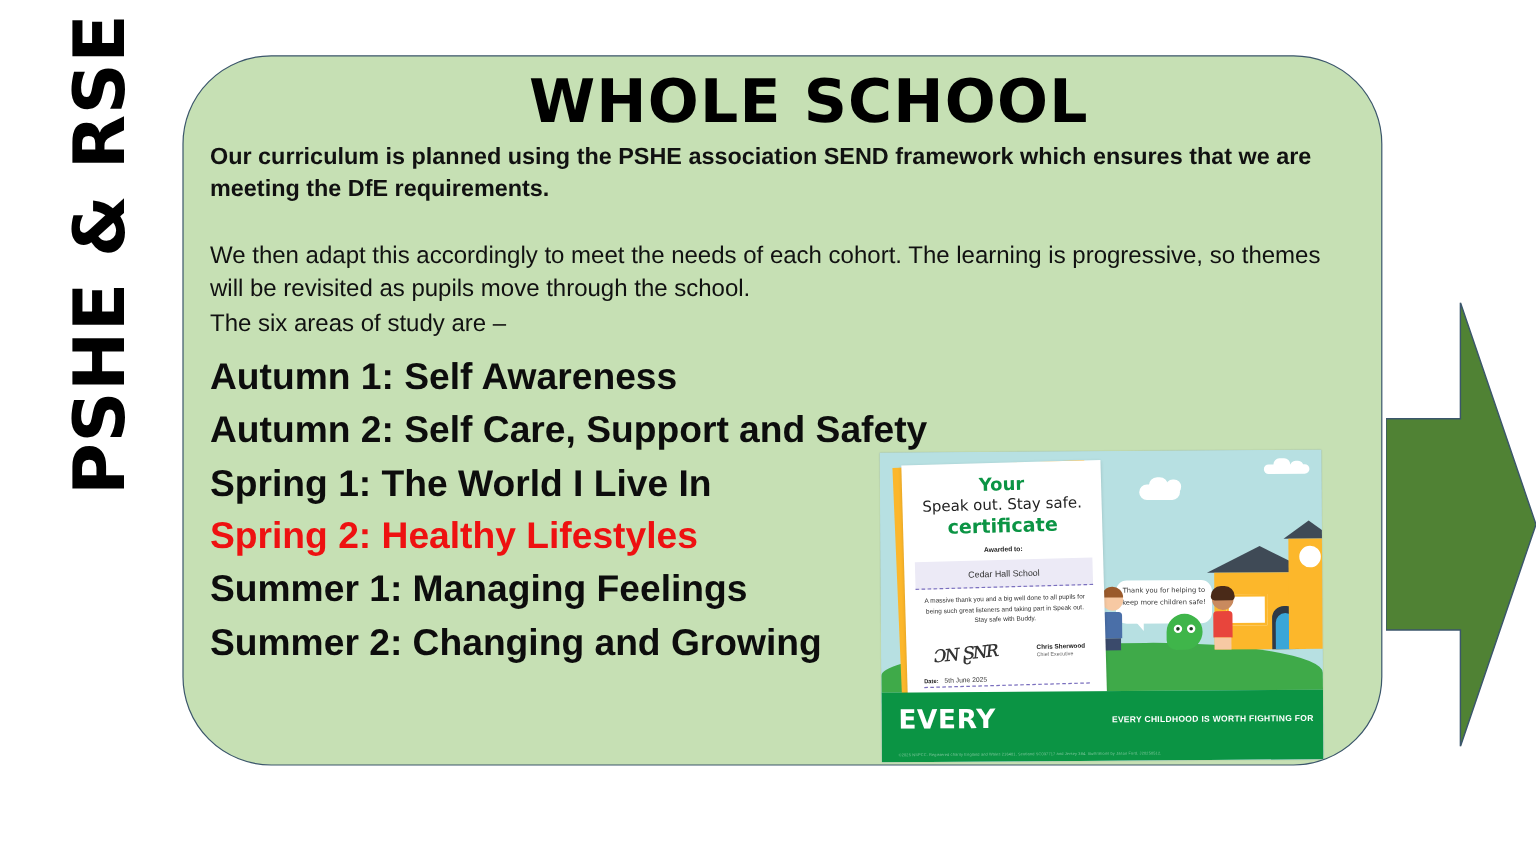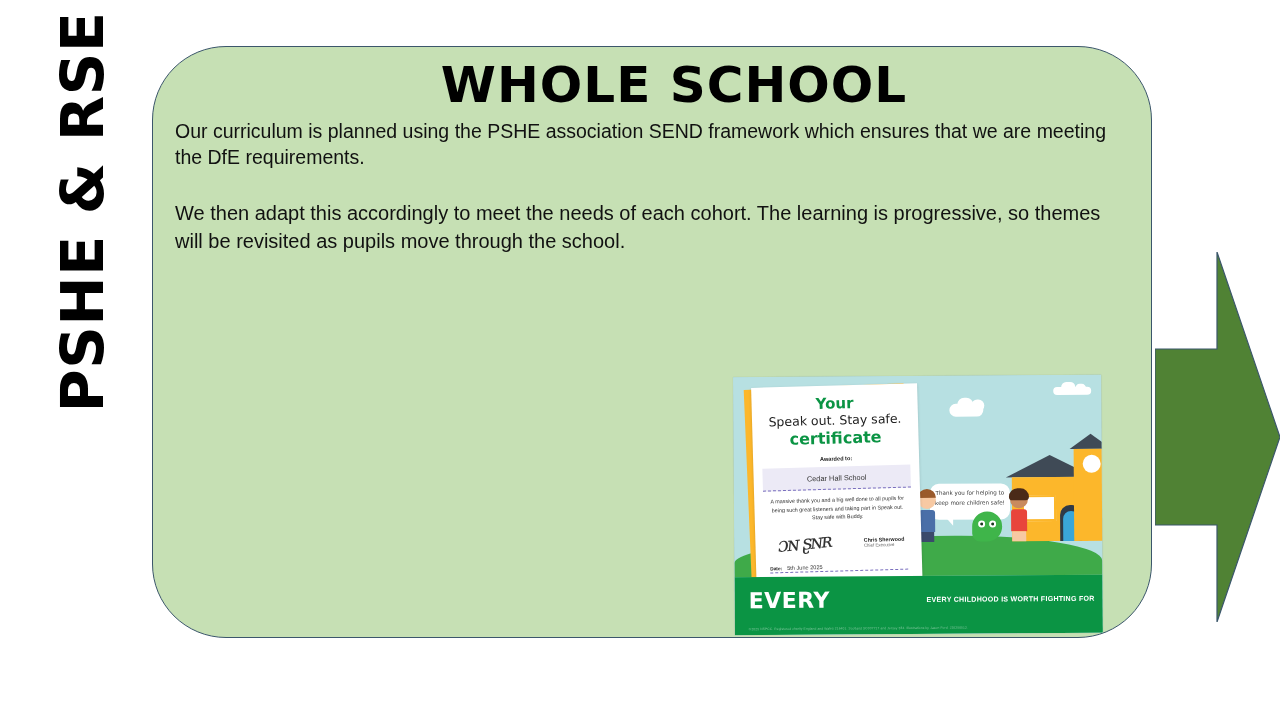--- a/index.html
+++ b/index.html
@@ -70,7 +70,7 @@
   .intro-bold {
     font-size: 19.5px;
     line-height: 1.33;
-    font-weight: 400;
+    font-weight: 700;
     color: #111111;
     margin: 0;
   }

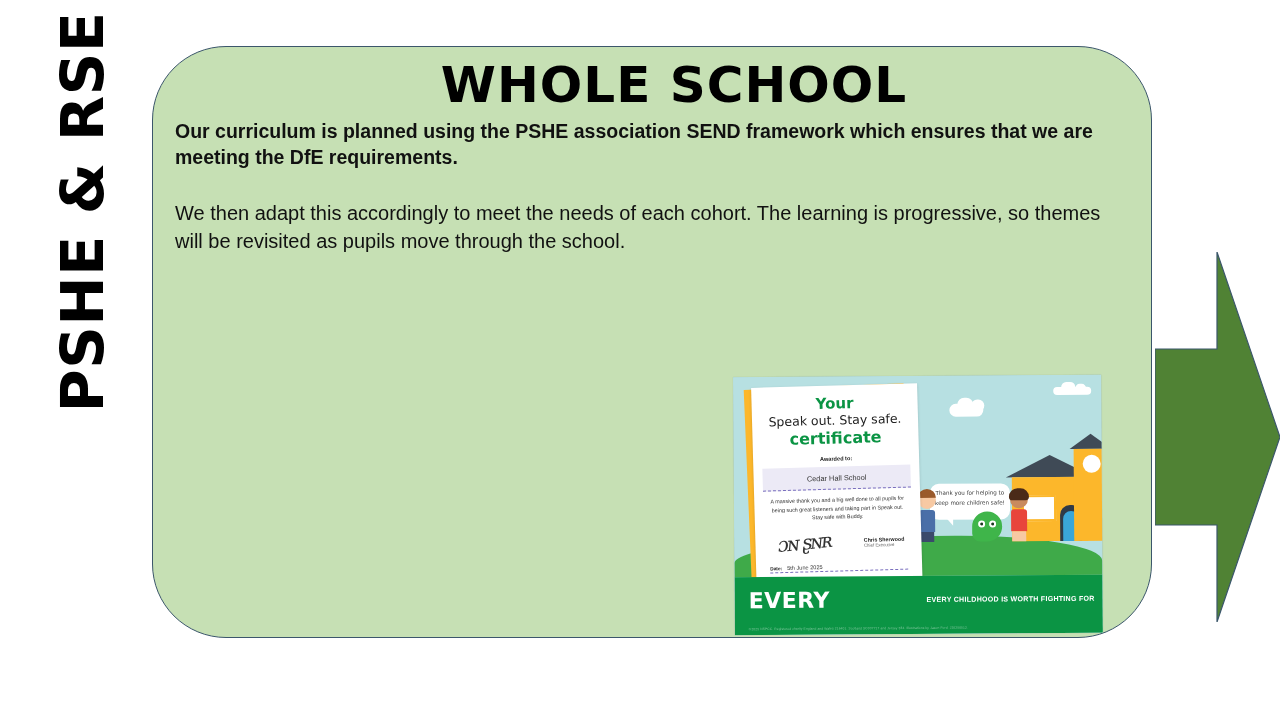--- a/index.html
+++ b/index.html
@@ -255,6 +255,7 @@
 
     <p class="intro-plain">We then adapt this accordingly to meet the needs of each cohort. The learning is progressive, so themes will be revisited as pupils move through the school.</p>
 
+    <p class="intro-plain">The six areas of study are –</p>
 
   </div>
 

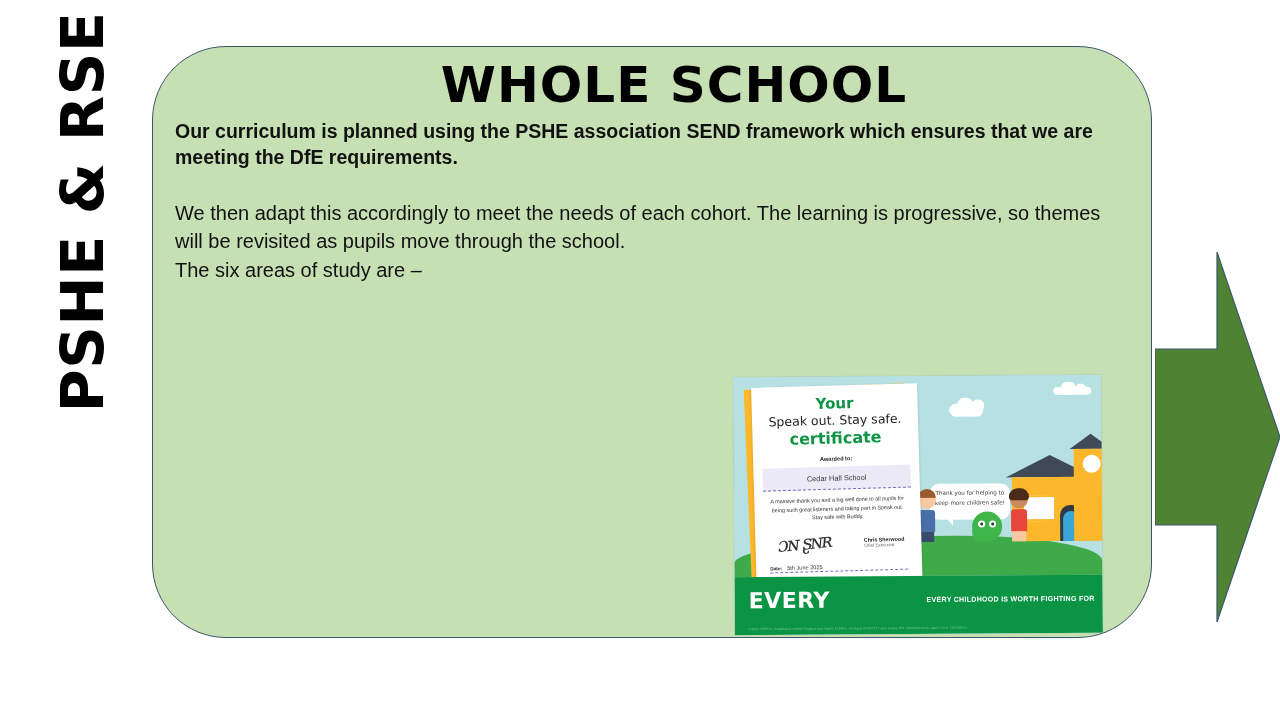--- a/index.html
+++ b/index.html
@@ -257,6 +257,14 @@
 
     <p class="intro-plain">The six areas of study are –</p>
 
+    <ul class="terms">
+      <li>Autumn 1: Self Awareness</li>
+      <li>Autumn 2: Self Care, Support and Safety</li>
+      <li>Spring 1: The World I Live In</li>
+      <li class="highlight">Spring 2: Healthy Lifestyles</li>
+      <li>Summer 1: Managing Feelings</li>
+      <li>Summer 2: Changing and Growing</li>
+    </ul>
   </div>
 
   <div class="cert">

